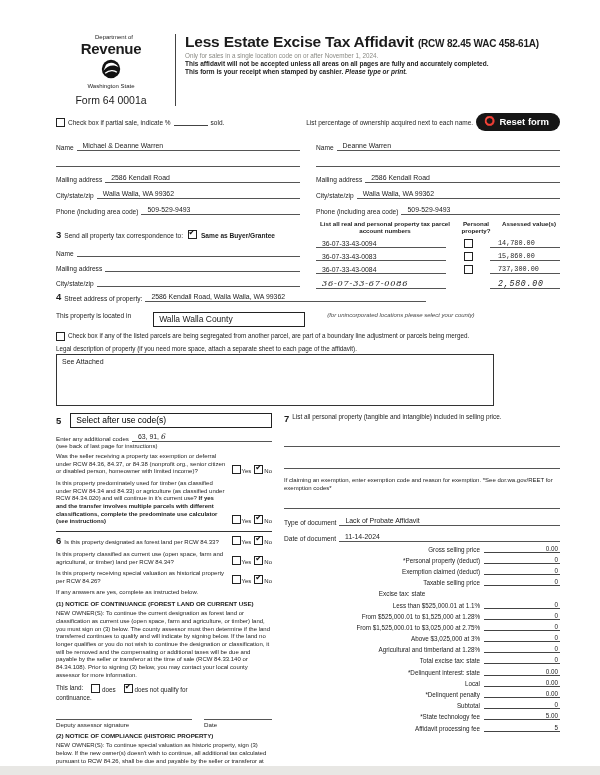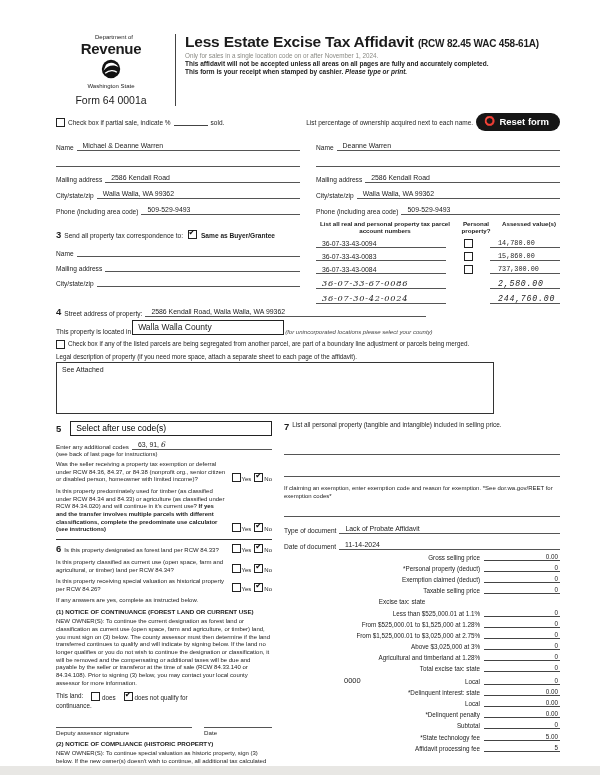--- a/index.html
+++ b/index.html
@@ -193,11 +193,6 @@
         <div class="c2"></div>
         <div class="c3 hand">2,580.00</div>
       </div>
-      <div class="prow">
-        <div class="c1 hand">36-07-30-42-0024</div>
-        <div class="c2"></div>
-        <div class="c3 hand">244,760.00</div>
-      </div>
     </div>
   </div>
 

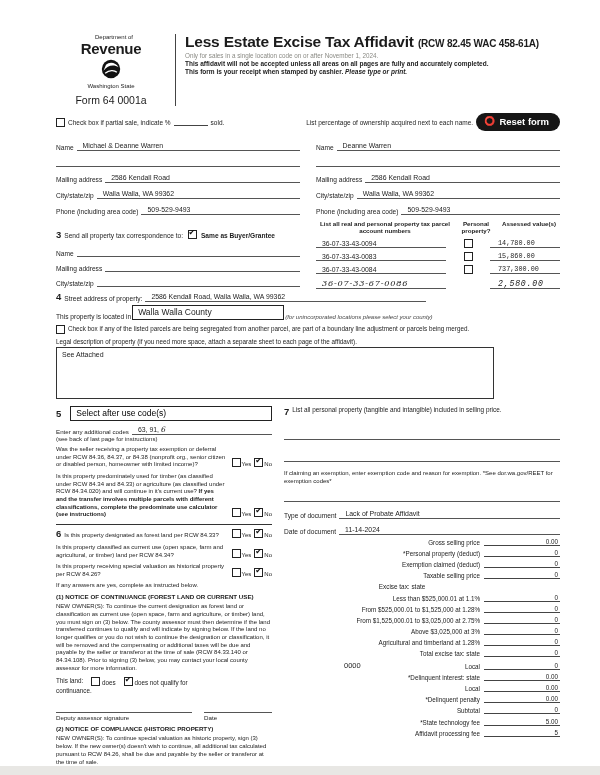--- a/index.html
+++ b/index.html
@@ -201,7 +201,7 @@
     <span class="lbl">Street address of property:</span>
     <span class="fill">2586 Kendall Road, Walla Walla, WA  99362</span>
   </div>
-  <div style="display:flex;align-items:flex-end;gap:1px;margin-top:3px;">
+  <div style="display:flex;align-items:flex-start;gap:22px;margin-top:10px;">
     <span style="font-size:6.6px;">This property is located in</span>
     <span class="dropbox" style="flex:none;width:140px;">Walla Walla County</span>
     <span style="font-size:6px;font-style:italic;color:#444;">(for unincorporated locations please select your county)</span>

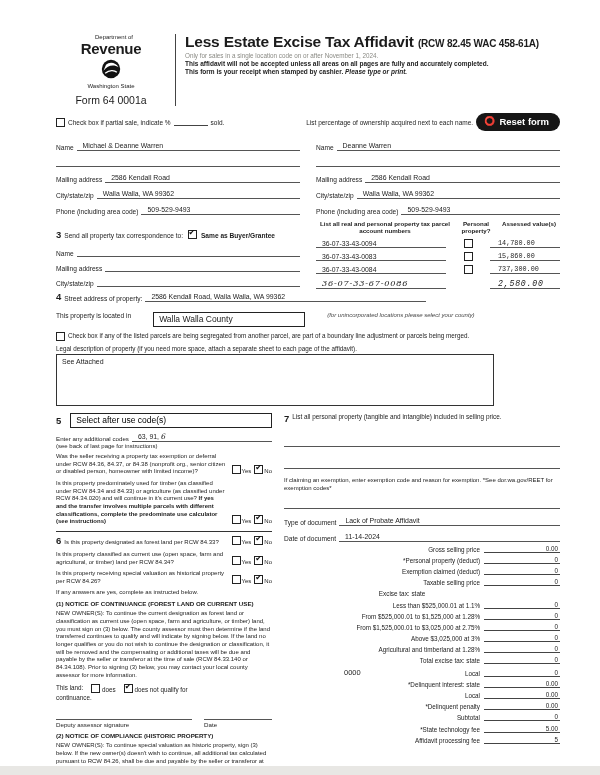--- a/index.html
+++ b/index.html
@@ -337,11 +337,6 @@
           <span class="tv">0</span>
         </div>
       <div class="trow">
-          <span class="pfx">0000</span>
-          <span class="tl">Local</span>
-          <span class="tv">0</span>
-        </div>
-      <div class="trow">
           <span class="tl">*Delinquent interest: state</span>
           <span class="tv">0.00</span>
         </div>

